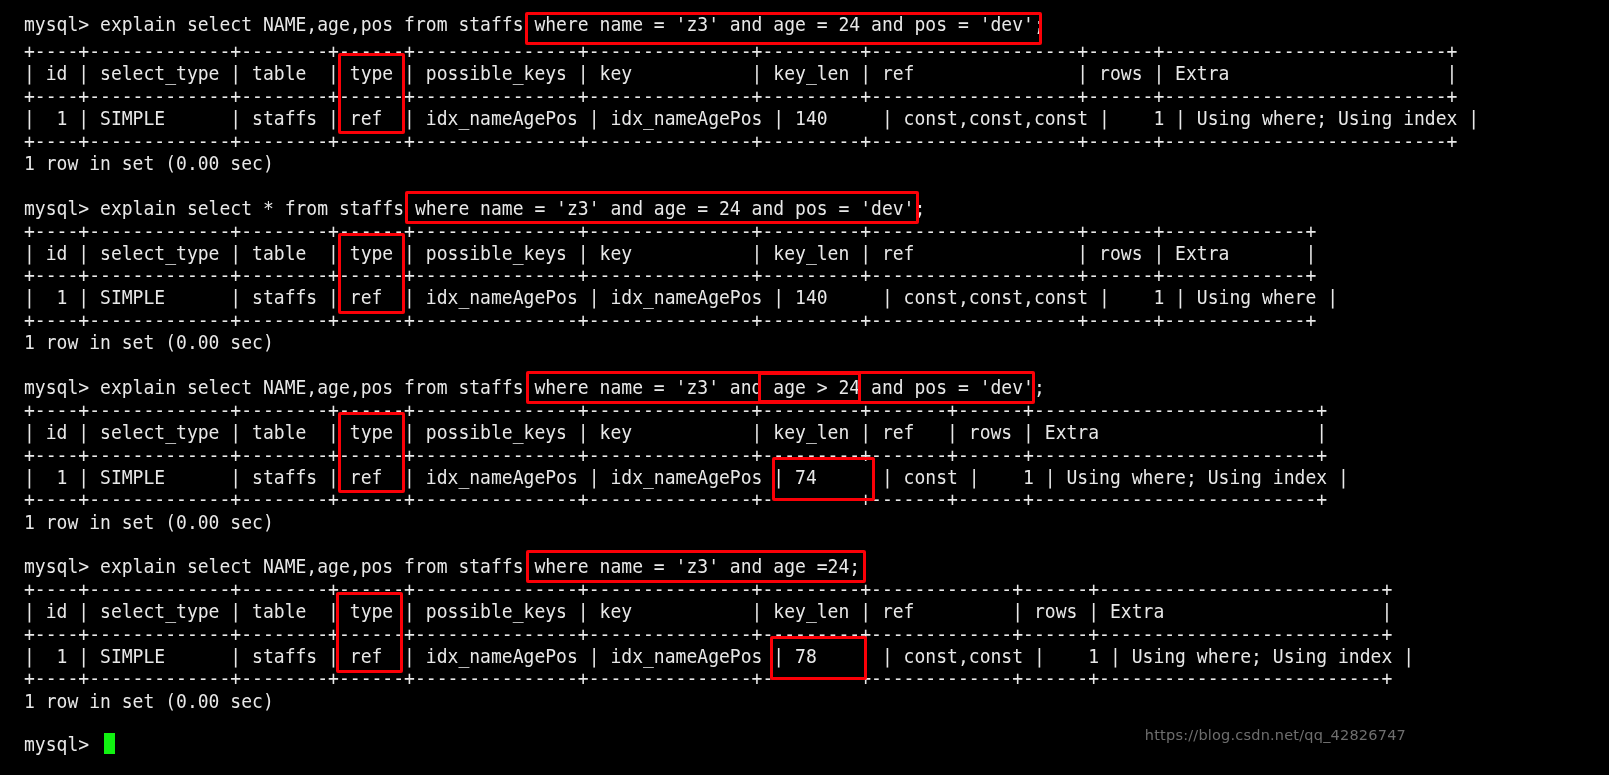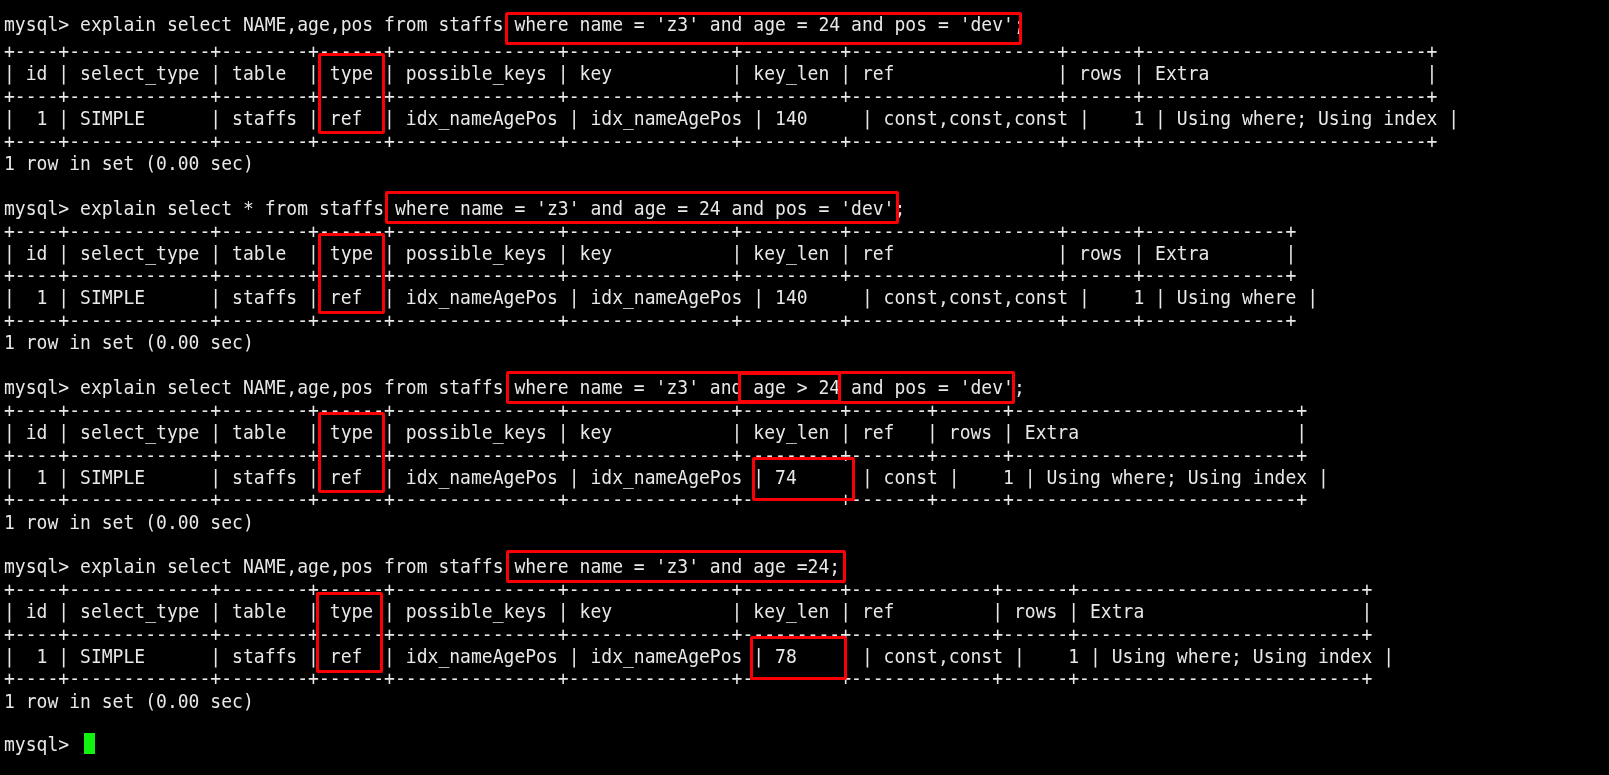--- a/index.html
+++ b/index.html
@@ -23,6 +23,7 @@
     font-size: 19.5px;
     line-height: 29.6px;
     letter-spacing: 0px;
+    margin-left: 20px;
   }
   .term-line {
     position: absolute;

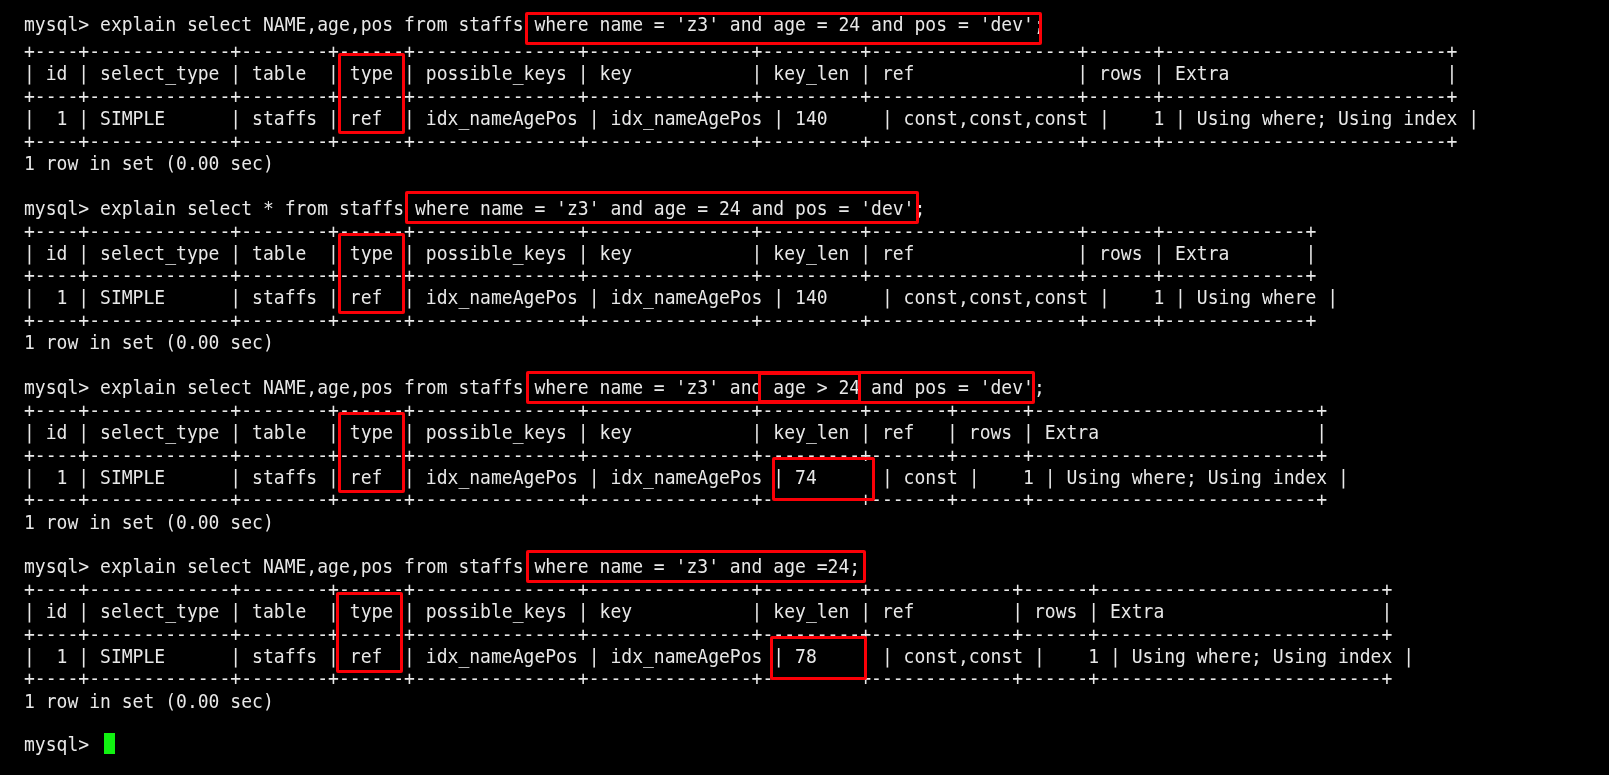--- a/index.html
+++ b/index.html
@@ -117,6 +117,7 @@
   <div class="term-line" style="top:730px">mysql&gt;</div>
   <div class="cursor" style="left:84px; top:733px;"></div>
 
+  <div class="watermark">https://blog.csdn.net/qq_42826747</div>
 
 </div>
 

